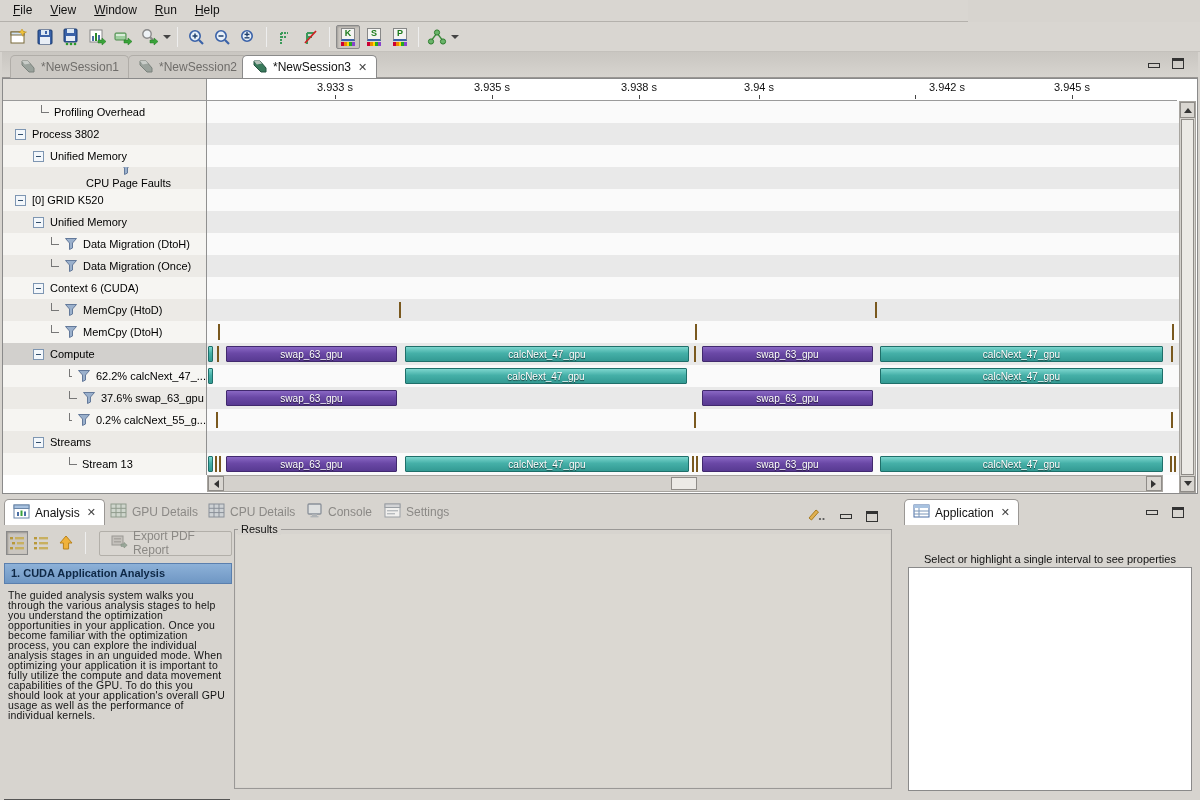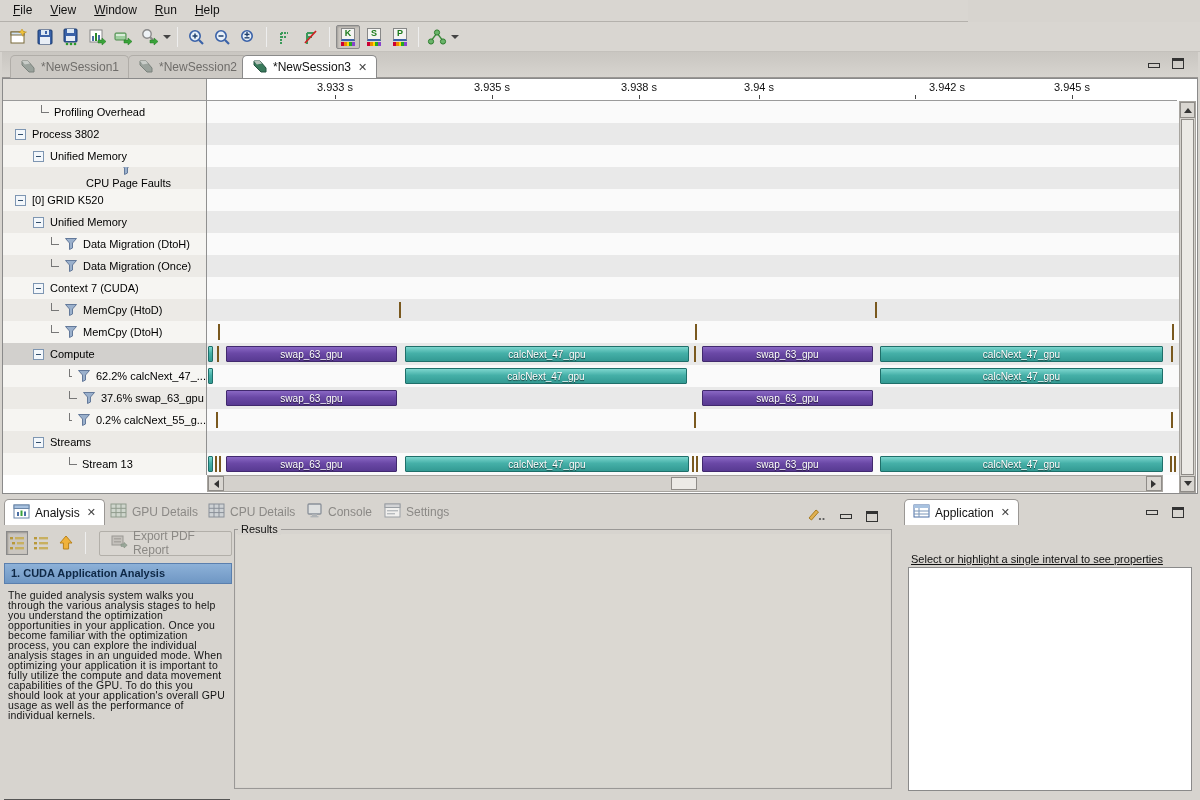--- a/index.html
+++ b/index.html
@@ -345,7 +345,7 @@
       <div class="row" style="top: 176px;">
         <div class="tree-cell" style="background: rgb(246, 245, 242); padding-left: 30px;">
           <span class="minusbox"></span>
-          <span>Context 7 (CUDA)</span>
+          <span>Context 6 (CUDA)</span>
         </div>
         <div class="tl-cell" style="background: rgb(250, 250, 250);"></div>
       </div>

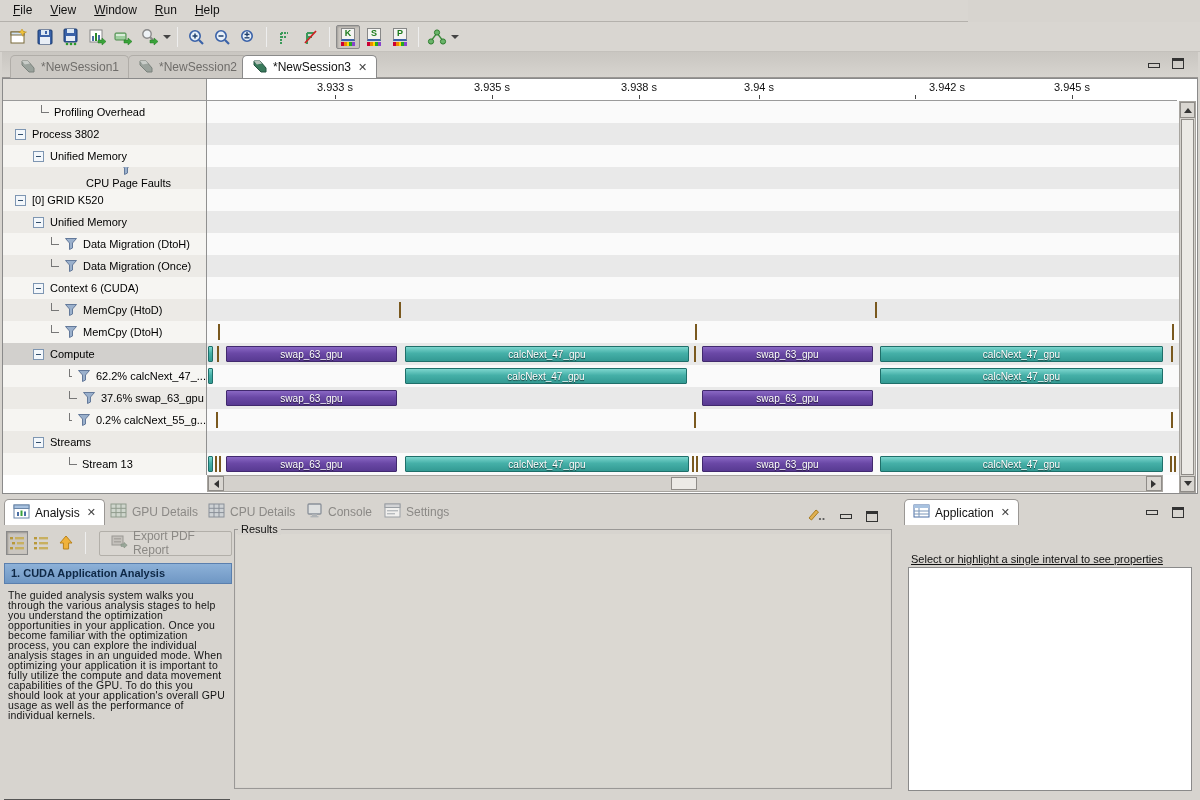--- a/index.html
+++ b/index.html
@@ -106,7 +106,7 @@
   #results-fill { position:absolute; left:1px; top:4px; right:1px; bottom:1px; background:#dbd8d2; }
 
   #properties-panel { position:absolute; left:902px; top:497px; width:296px; height:303px; }
-  #prop-hint { position:absolute; left:9px; top:56px; font-size:11px; color:#111;text-decoration:underline; }
+  #prop-hint { position:absolute; left:22px; top:56px; font-size:11px; color:#111; }
   #prop-box { position:absolute; left:6px; top:70px; width:284px; height:224px; background:#fff; border:1px solid #8a8a8a; }
 </style>
 </head>

